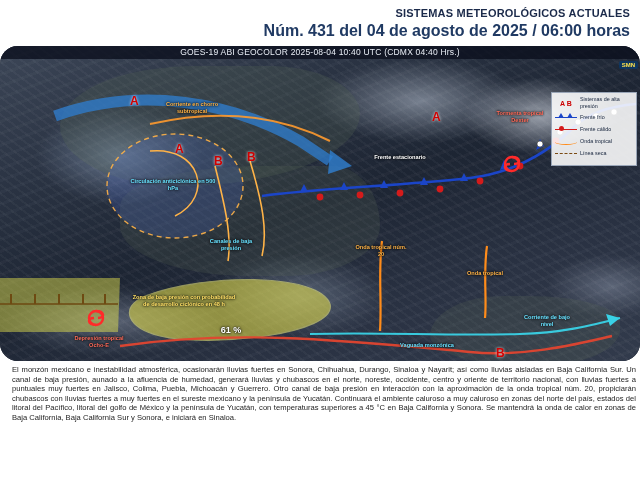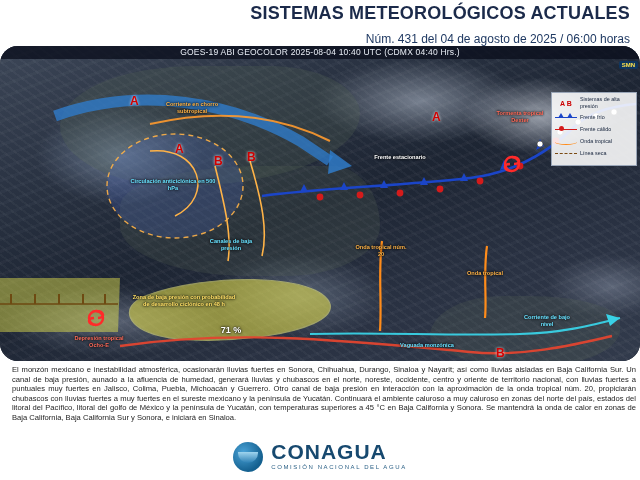--- a/index.html
+++ b/index.html
@@ -20,7 +20,7 @@
     text-align:right;
   }
   .title{
-    font-size:18px;
+    font-size:11px;
     font-weight:bold;
     color:#1b2a4a;
     letter-spacing:.2px;

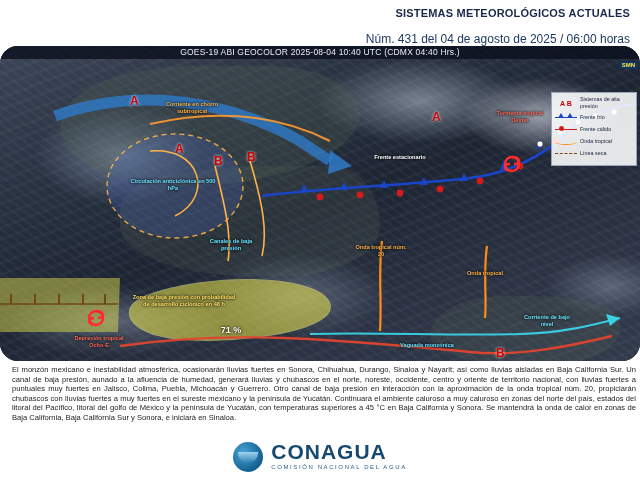--- a/index.html
+++ b/index.html
@@ -27,11 +27,11 @@
     line-height:19px;
   }
   .subtitle{
-    font-size:12px;
-    font-weight:normal;
+    font-size:16px;
+    font-weight:bold;
     color:#203a63;
     line-height:16px;
-    margin-top:8px;
+    margin-top:0;
   }
 
   

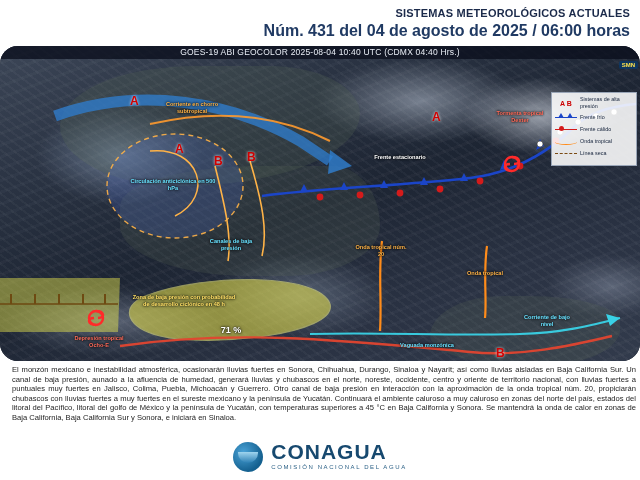--- a/index.html
+++ b/index.html
@@ -260,7 +260,7 @@
     <div class="lbl or" style="left:352px;top:198px;width:58px;">Onda tropical núm. 20</div>
     <div class="lbl or" style="left:456px;top:224px;width:58px;">Onda tropical</div>
     <div class="lbl yl" style="left:132px;top:248px;width:104px;">Zona de baja presión con probabilidad de desarrollo ciclónico en 48 h</div>
-    <div class="lbl wh" style="left:214px;top:281px;width:34px;font-size:9px;">71 %</div>
+    <div class="lbl wh" style="left:214px;top:281px;width:34px;font-size:9px;">61 %</div>
     <div class="lbl rd" style="left:68px;top:289px;width:62px;">Depresión tropical Ocho-E</div>
     <div class="lbl cy" style="left:398px;top:296px;width:58px;">Vaguada monzónica</div>
     <div class="lbl cy" style="left:518px;top:268px;width:58px;">Corriente de bajo nivel</div>

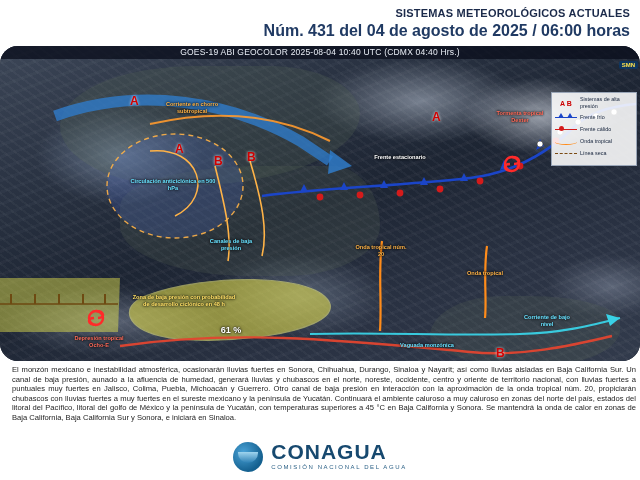--- a/index.html
+++ b/index.html
@@ -306,13 +306,6 @@
 
   <div class="textblock">El monzón mexicano e inestabilidad atmosférica, ocasionarán lluvias fuertes en Sonora, Chihuahua, Durango, Sinaloa y Nayarit; así como lluvias aisladas en Baja California Sur. Un canal de baja presión, aunado a la afluencia de humedad, generará lluvias y chubascos en el norte, noreste, occidente, centro y oriente de territorio nacional, con lluvias fuertes a puntuales muy fuertes en Jalisco, Colima, Puebla, Michoacán y Guerrero. Otro canal de baja presión en interacción con la aproximación de la onda tropical núm. 20, propiciarán chubascos con lluvias fuertes a muy fuertes en el sureste mexicano y la península de Yucatán. Continuará el ambiente caluroso a muy caluroso en zonas del norte del país, estados del litoral del Pacífico, litoral del golfo de México y la península de Yucatán, con temperaturas superiores a 45 °C en Baja California y Sonora. Se mantendrá la onda de calor en zonas de Baja California, Baja California Sur y Sonora, e iniciará en Sinaloa.</div>
 
-  <div class="footer">
-    <div class="logo-mark"></div>
-    <div class="logo-text">
-      <div class="cona">CONAGUA</div>
-      <div class="sub">COMISIÓN NACIONAL DEL AGUA</div>
-    </div>
-  </div>
 
 </div>
 

